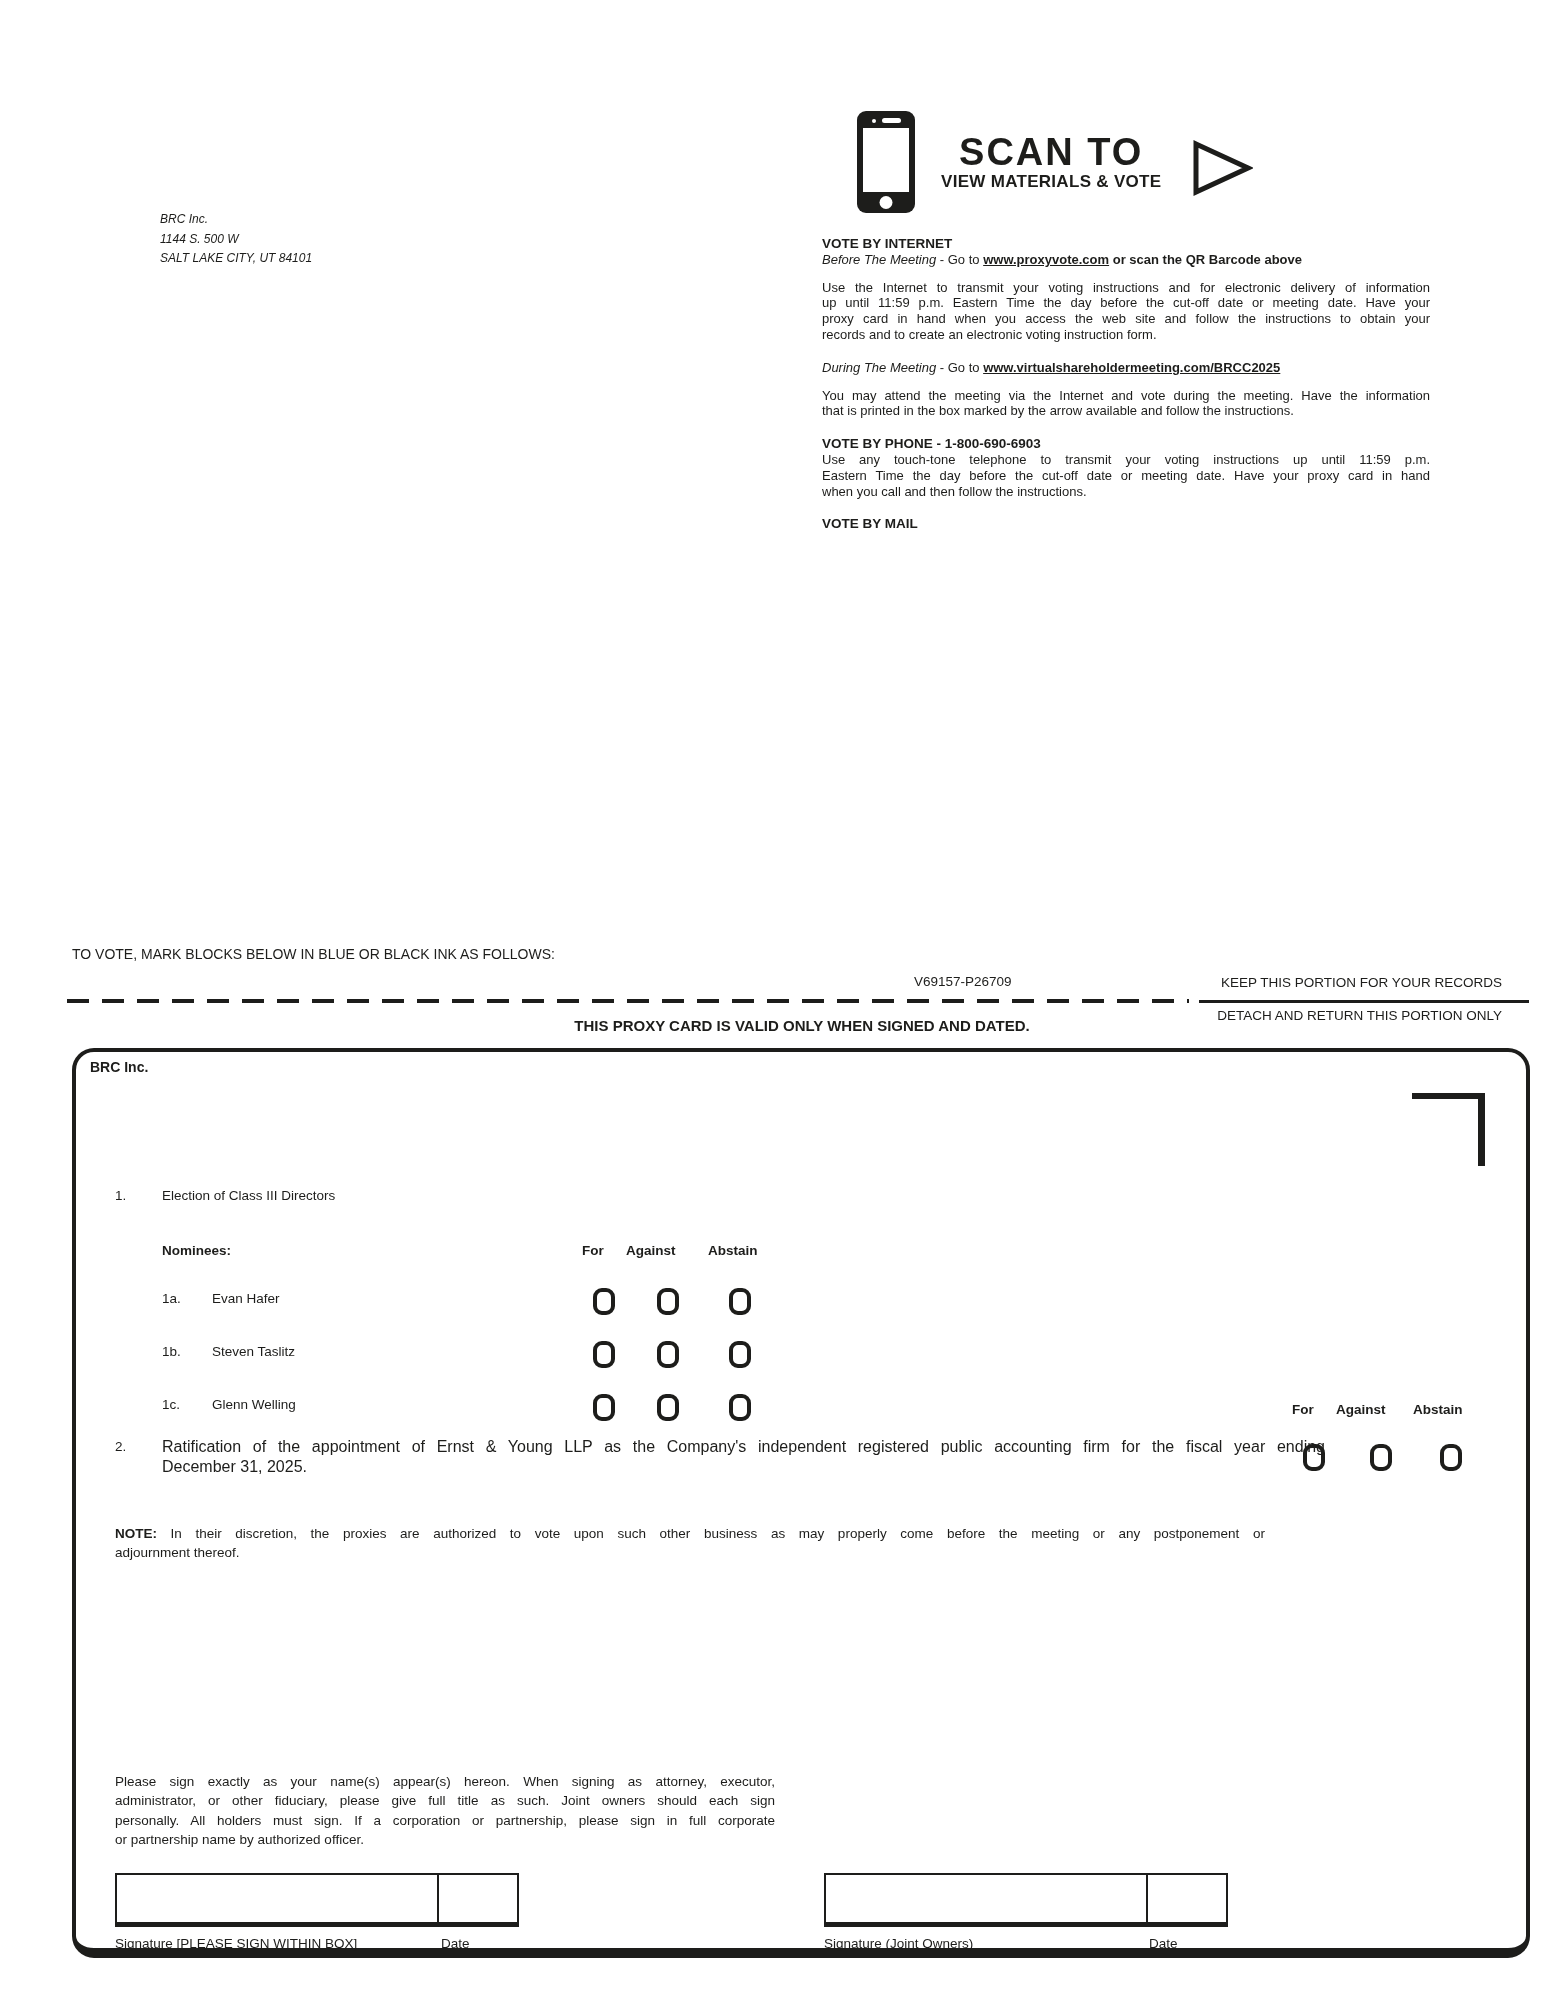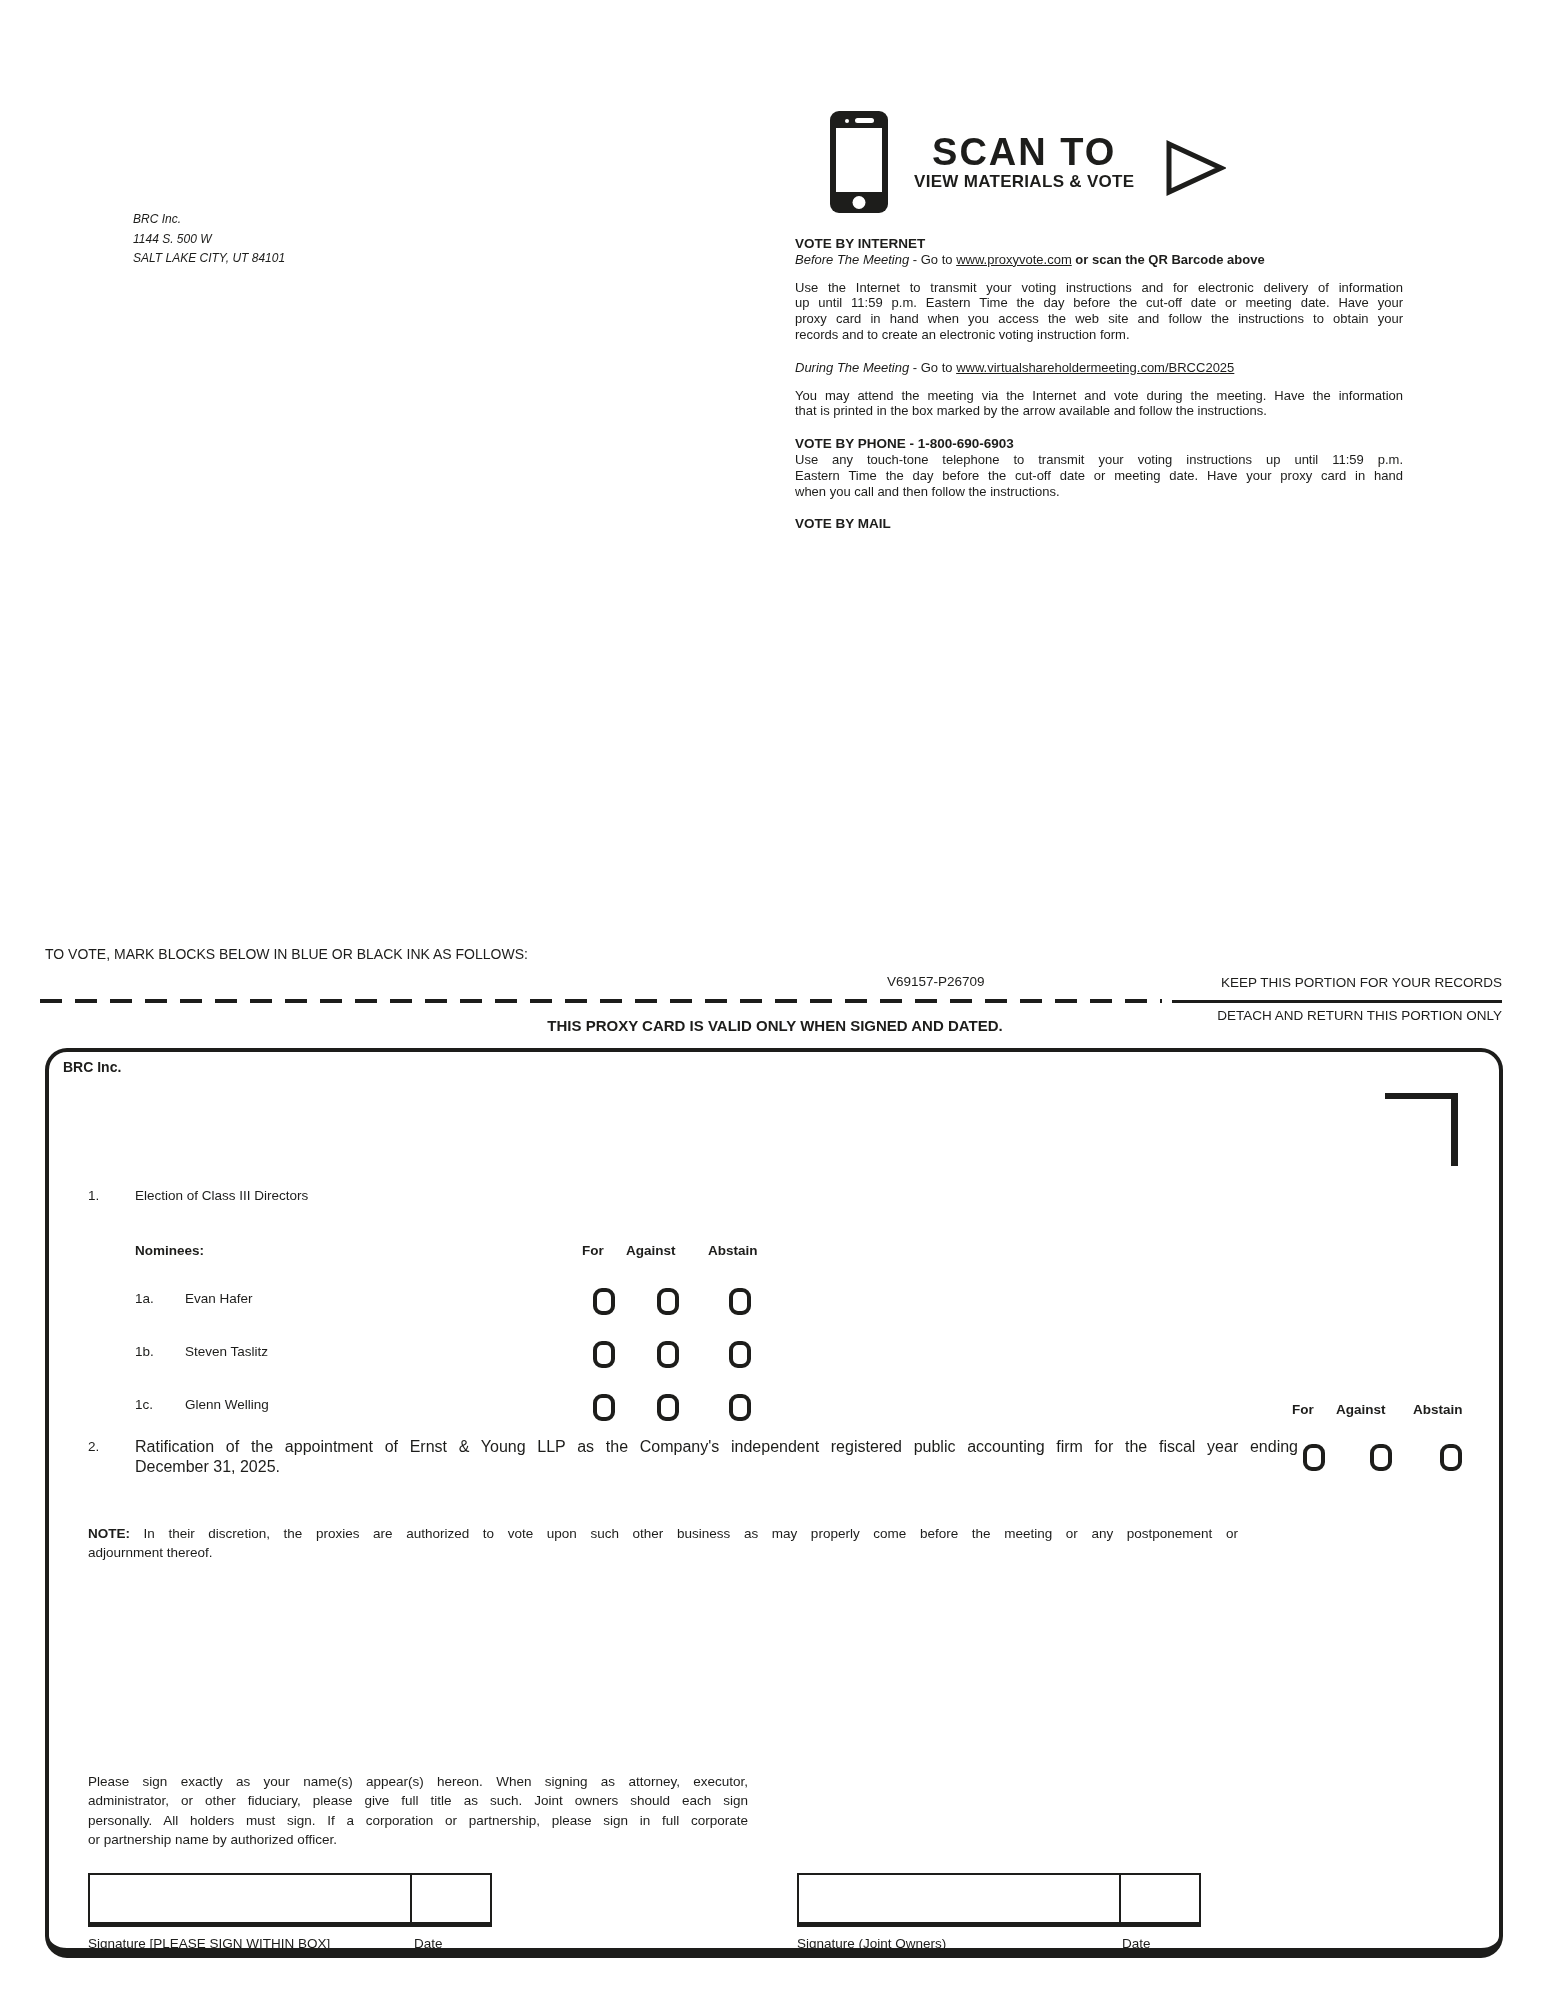--- a/index.html
+++ b/index.html
@@ -6,7 +6,7 @@
   html,body { background:#fff; }
   .page { position:relative; width:1550px; height:2006px; background:#fff;
           font-family:"Liberation Sans","DejaVu Sans",sans-serif; color:#1d1d1b; overflow:hidden; }
-  .abs { position:absolute; }
+  .abs { position:absolute;margin-left:27px; }
   .b { font-weight:700; }
   .i { font-style:italic; }
 

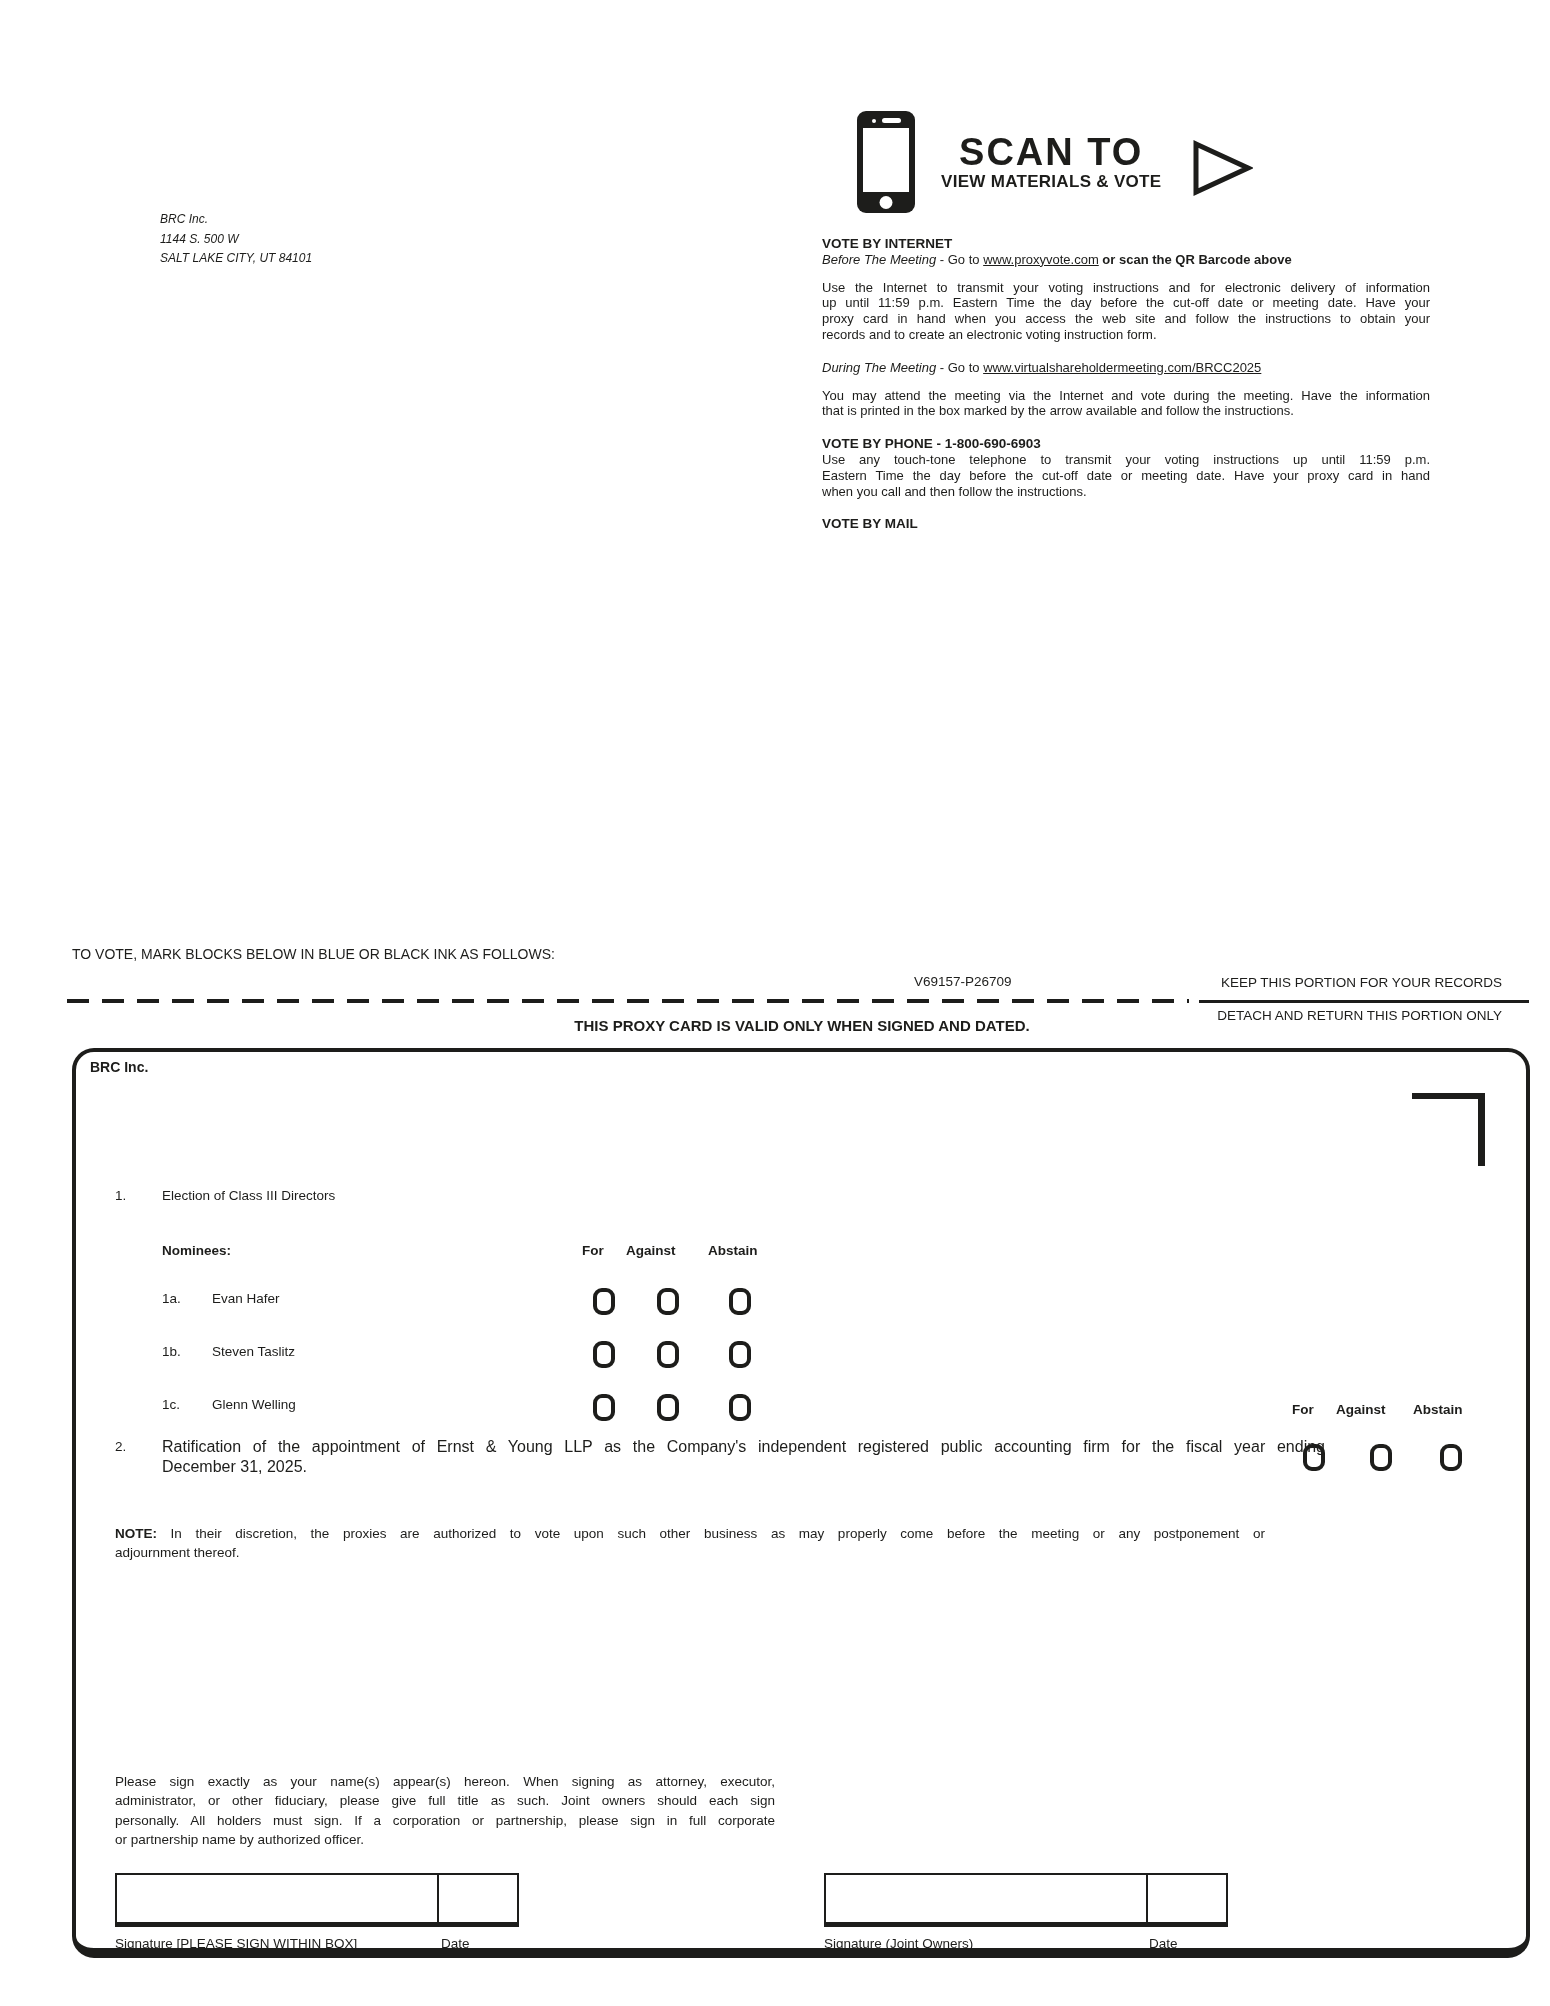--- a/index.html
+++ b/index.html
@@ -29,7 +29,7 @@
   .instructions { left:795px; top:236px; width:608px; font-size:13px; line-height:15.8px; }
   .instructions .h { font-weight:700; font-size:13.5px; }
   .mt12 { margin-top:12px; } .mt17 { margin-top:17px; }
-  .link { font-weight:400; text-decoration:underline; cursor:pointer; }
+  .link { font-weight:700; text-decoration:underline; cursor:pointer; }
   .jlines > div { text-align:justify; text-align-last:justify; }
   .jlines > div:last-child { text-align:justify; text-align-last:left; }
   .jline { text-align:justify; text-align-last:justify; }

